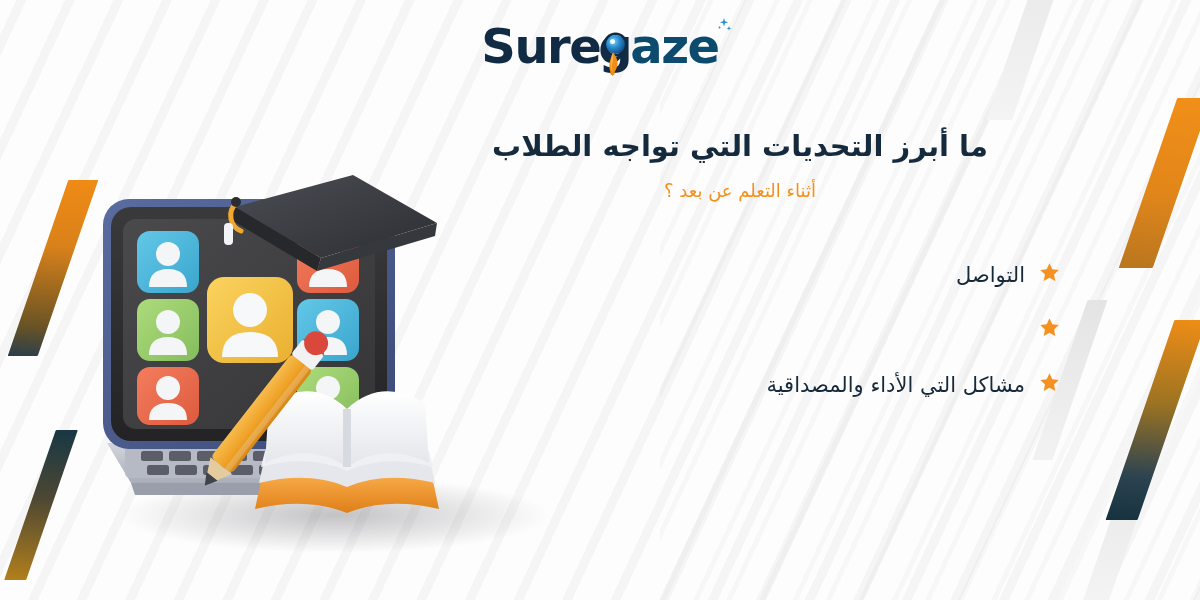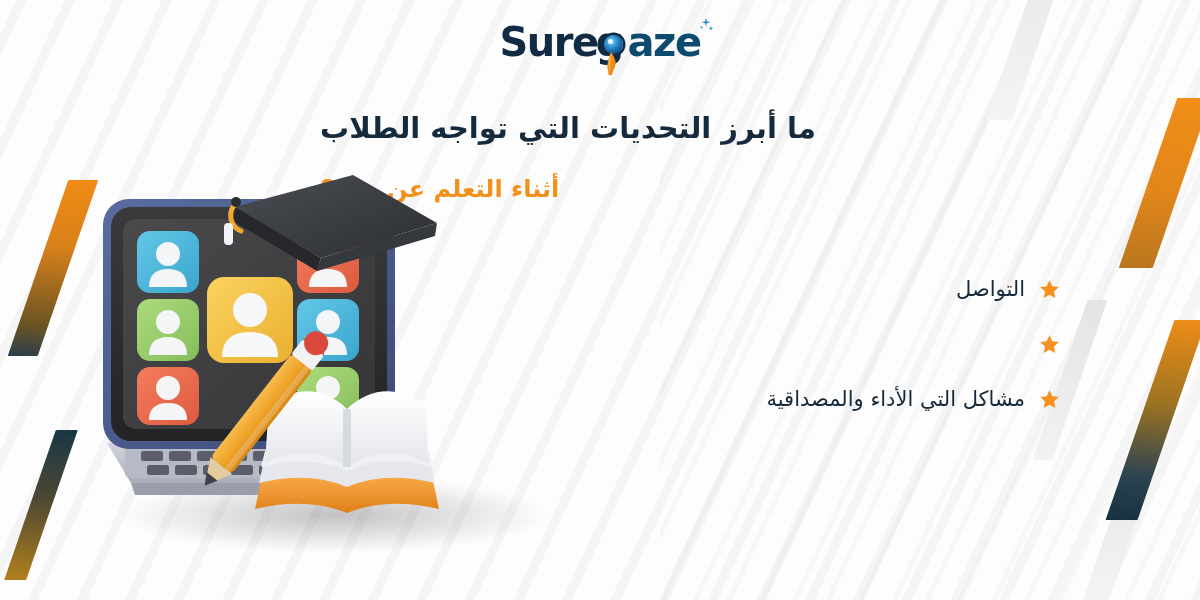--- a/index.html
+++ b/index.html
@@ -82,7 +82,7 @@
   .logo-text {
     position:relative;
     font-family:"DejaVu Sans","Liberation Sans",sans-serif;
-    font-size:40px;
+    font-size:48px;
     font-weight:700;
     letter-spacing:-1.5px;
     color:#112b45;

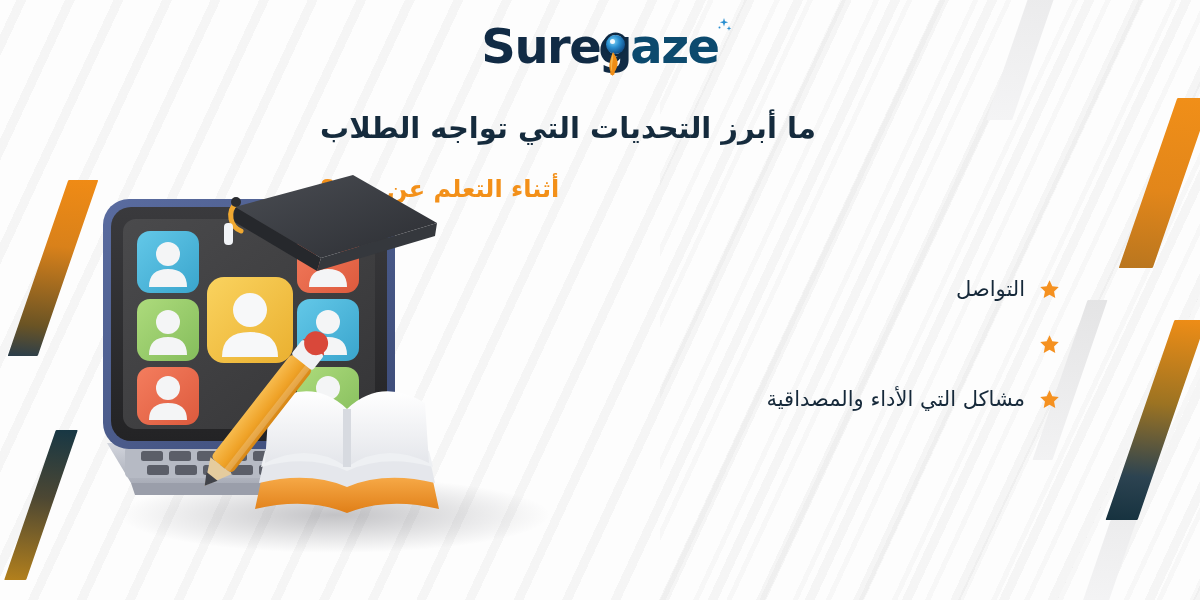--- a/index.html
+++ b/index.html
@@ -128,9 +128,9 @@
   
   #headline {
     position:absolute;
-    top:107px; right:40px;
+    top:125px; right:40px;
     width:840px;
-    text-align:left;
+    text-align:center;
     direction:rtl;
   }
   .headline-line1 {

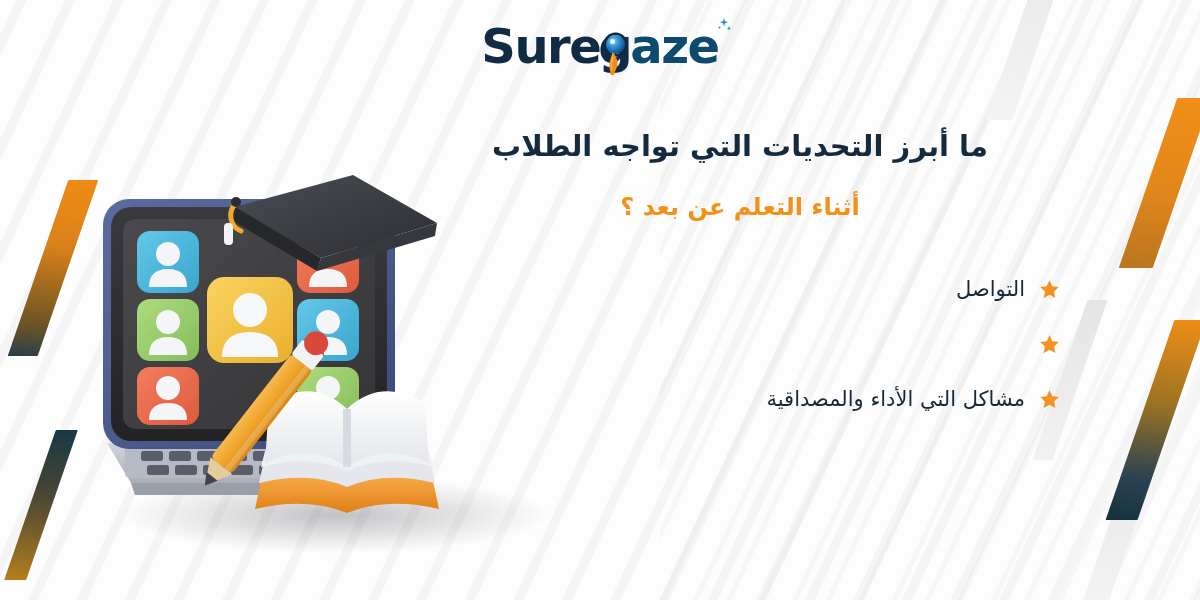--- a/index.html
+++ b/index.html
@@ -141,11 +141,11 @@
     letter-spacing:0;
   }
   .headline-line2 {
-    font-size:24px;
-    font-weight:700;
+    font-size:18px;
+    font-weight:400;
     color:#f39019;
     line-height:1.55;
-    margin-top:20px;
+    margin-top:8px;
   }
 
   

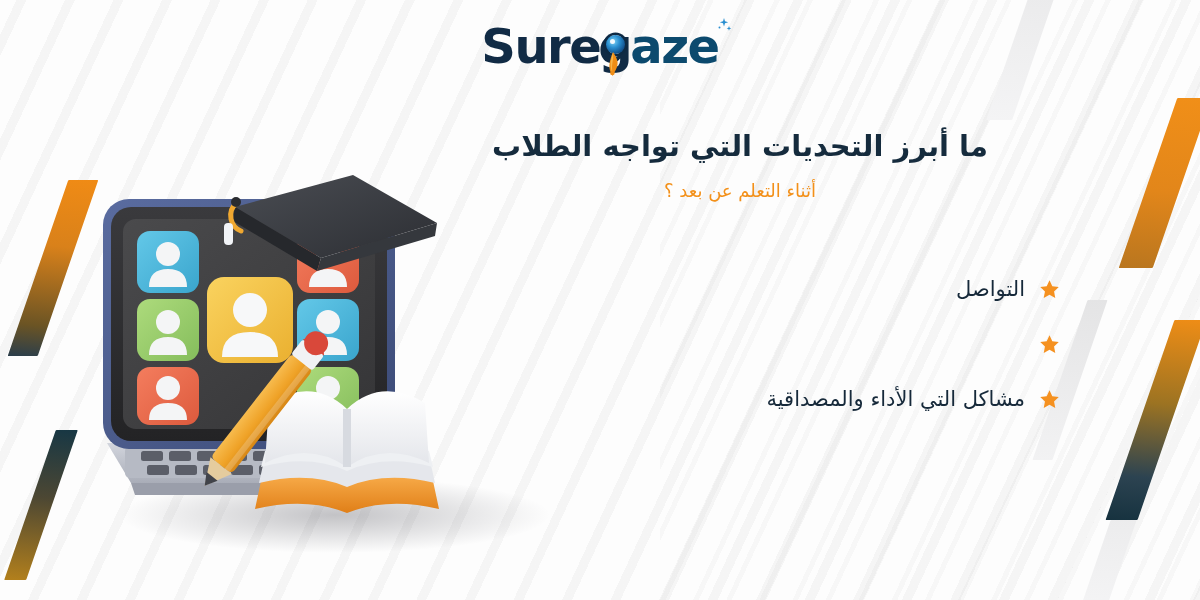--- a/index.html
+++ b/index.html
@@ -157,7 +157,6 @@
   }
   .bullet-row {
     display:flex;
-    align-items:center;
     justify-content:flex-start;
     gap:14px;
     height:55px;

